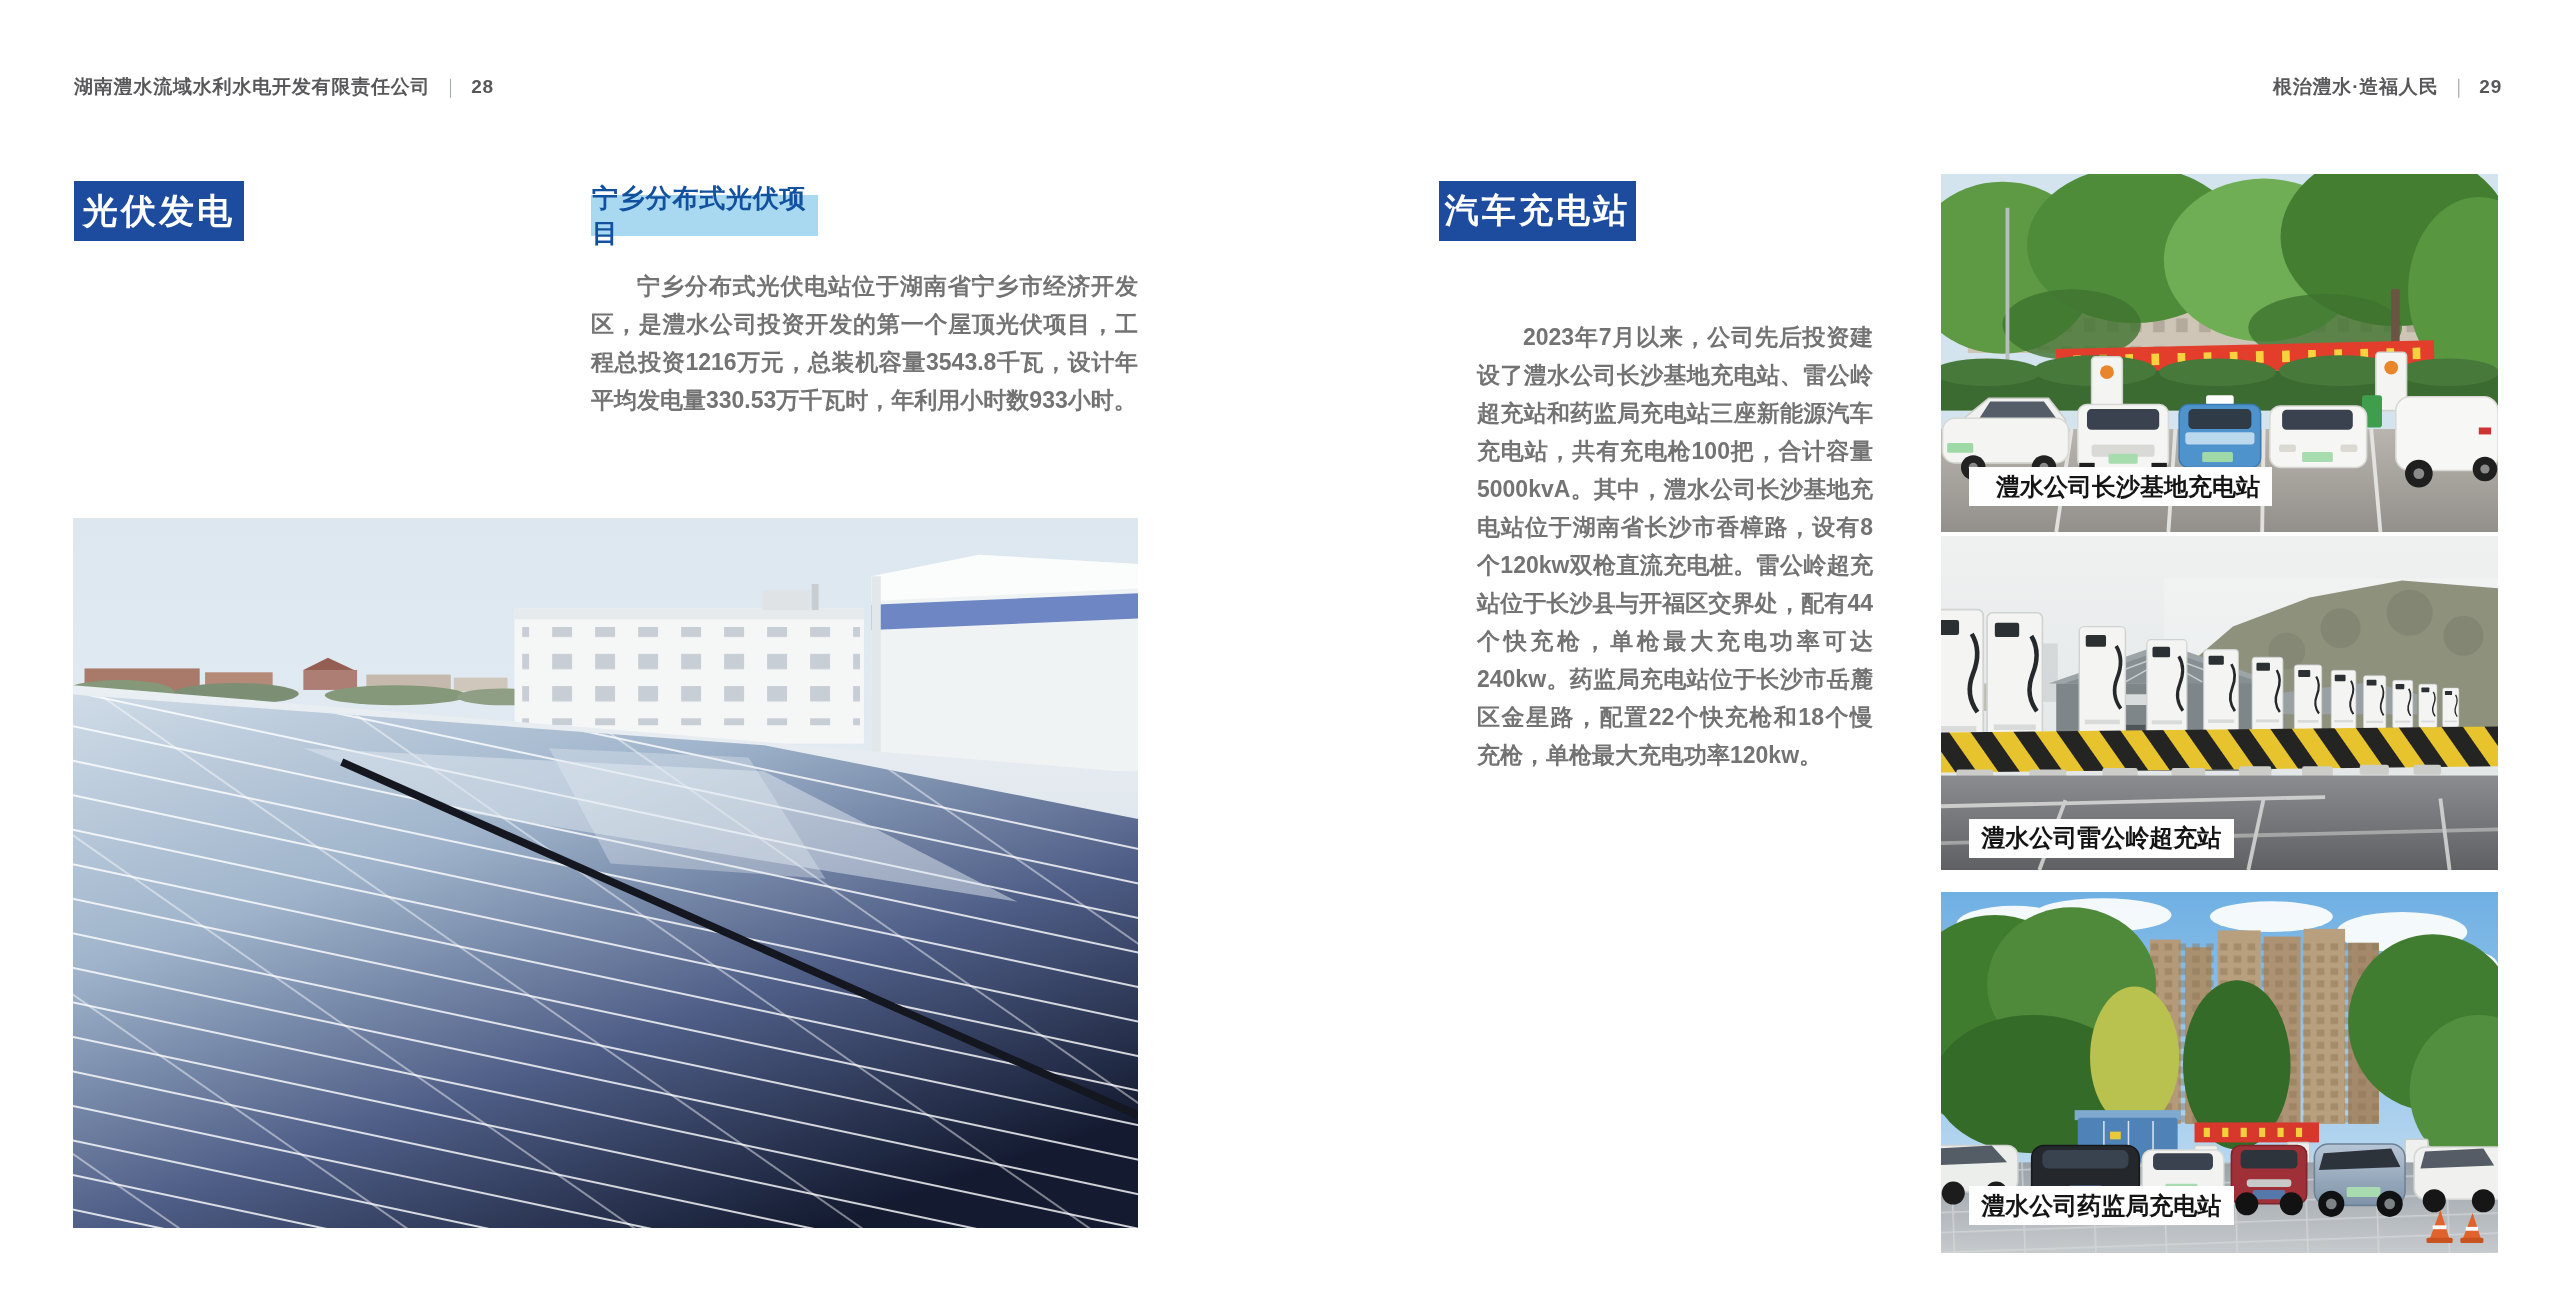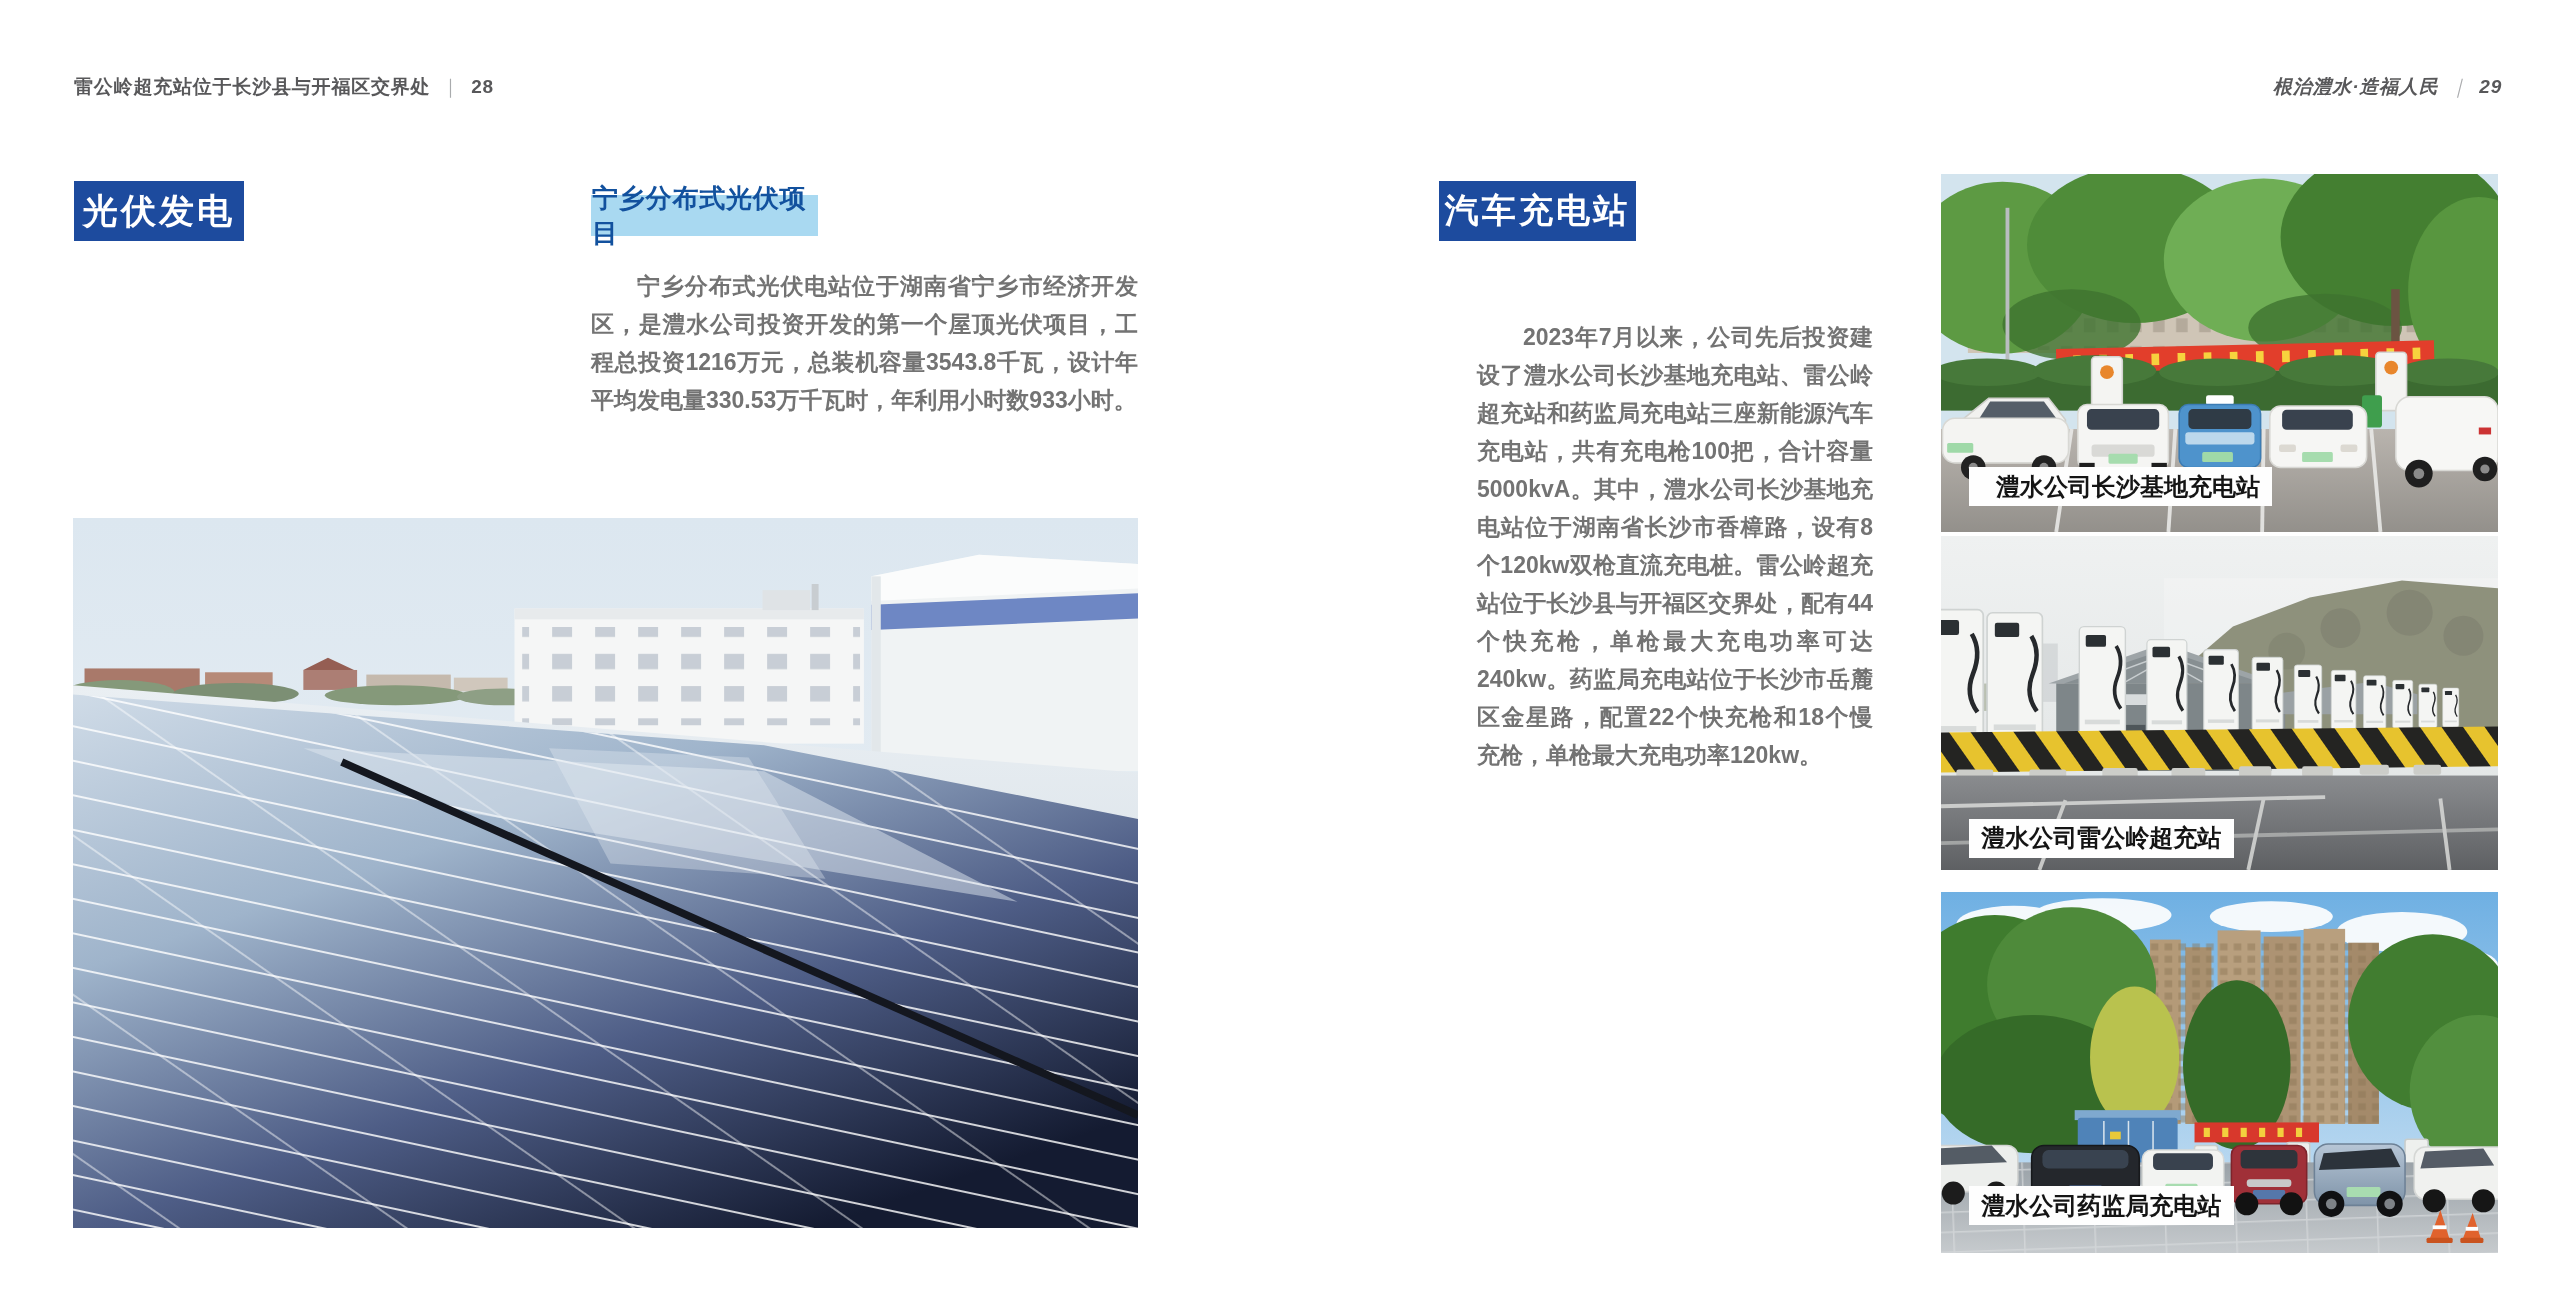--- a/index.html
+++ b/index.html
@@ -44,7 +44,7 @@
 <div class="page">
 
   <div class="hdr hdr-left">
-    <span>雷公岭超充站位于长沙县与开福区交界处</span><span class="divider">｜</span><span>28</span>
+    <span>湖南澧水流域水利水电开发有限责任公司</span><span class="divider">｜</span><span>28</span>
   </div>
   <div class="hdr hdr-right">
     <span>根治澧水·造福人民</span><span class="divider">｜</span><span>29</span>

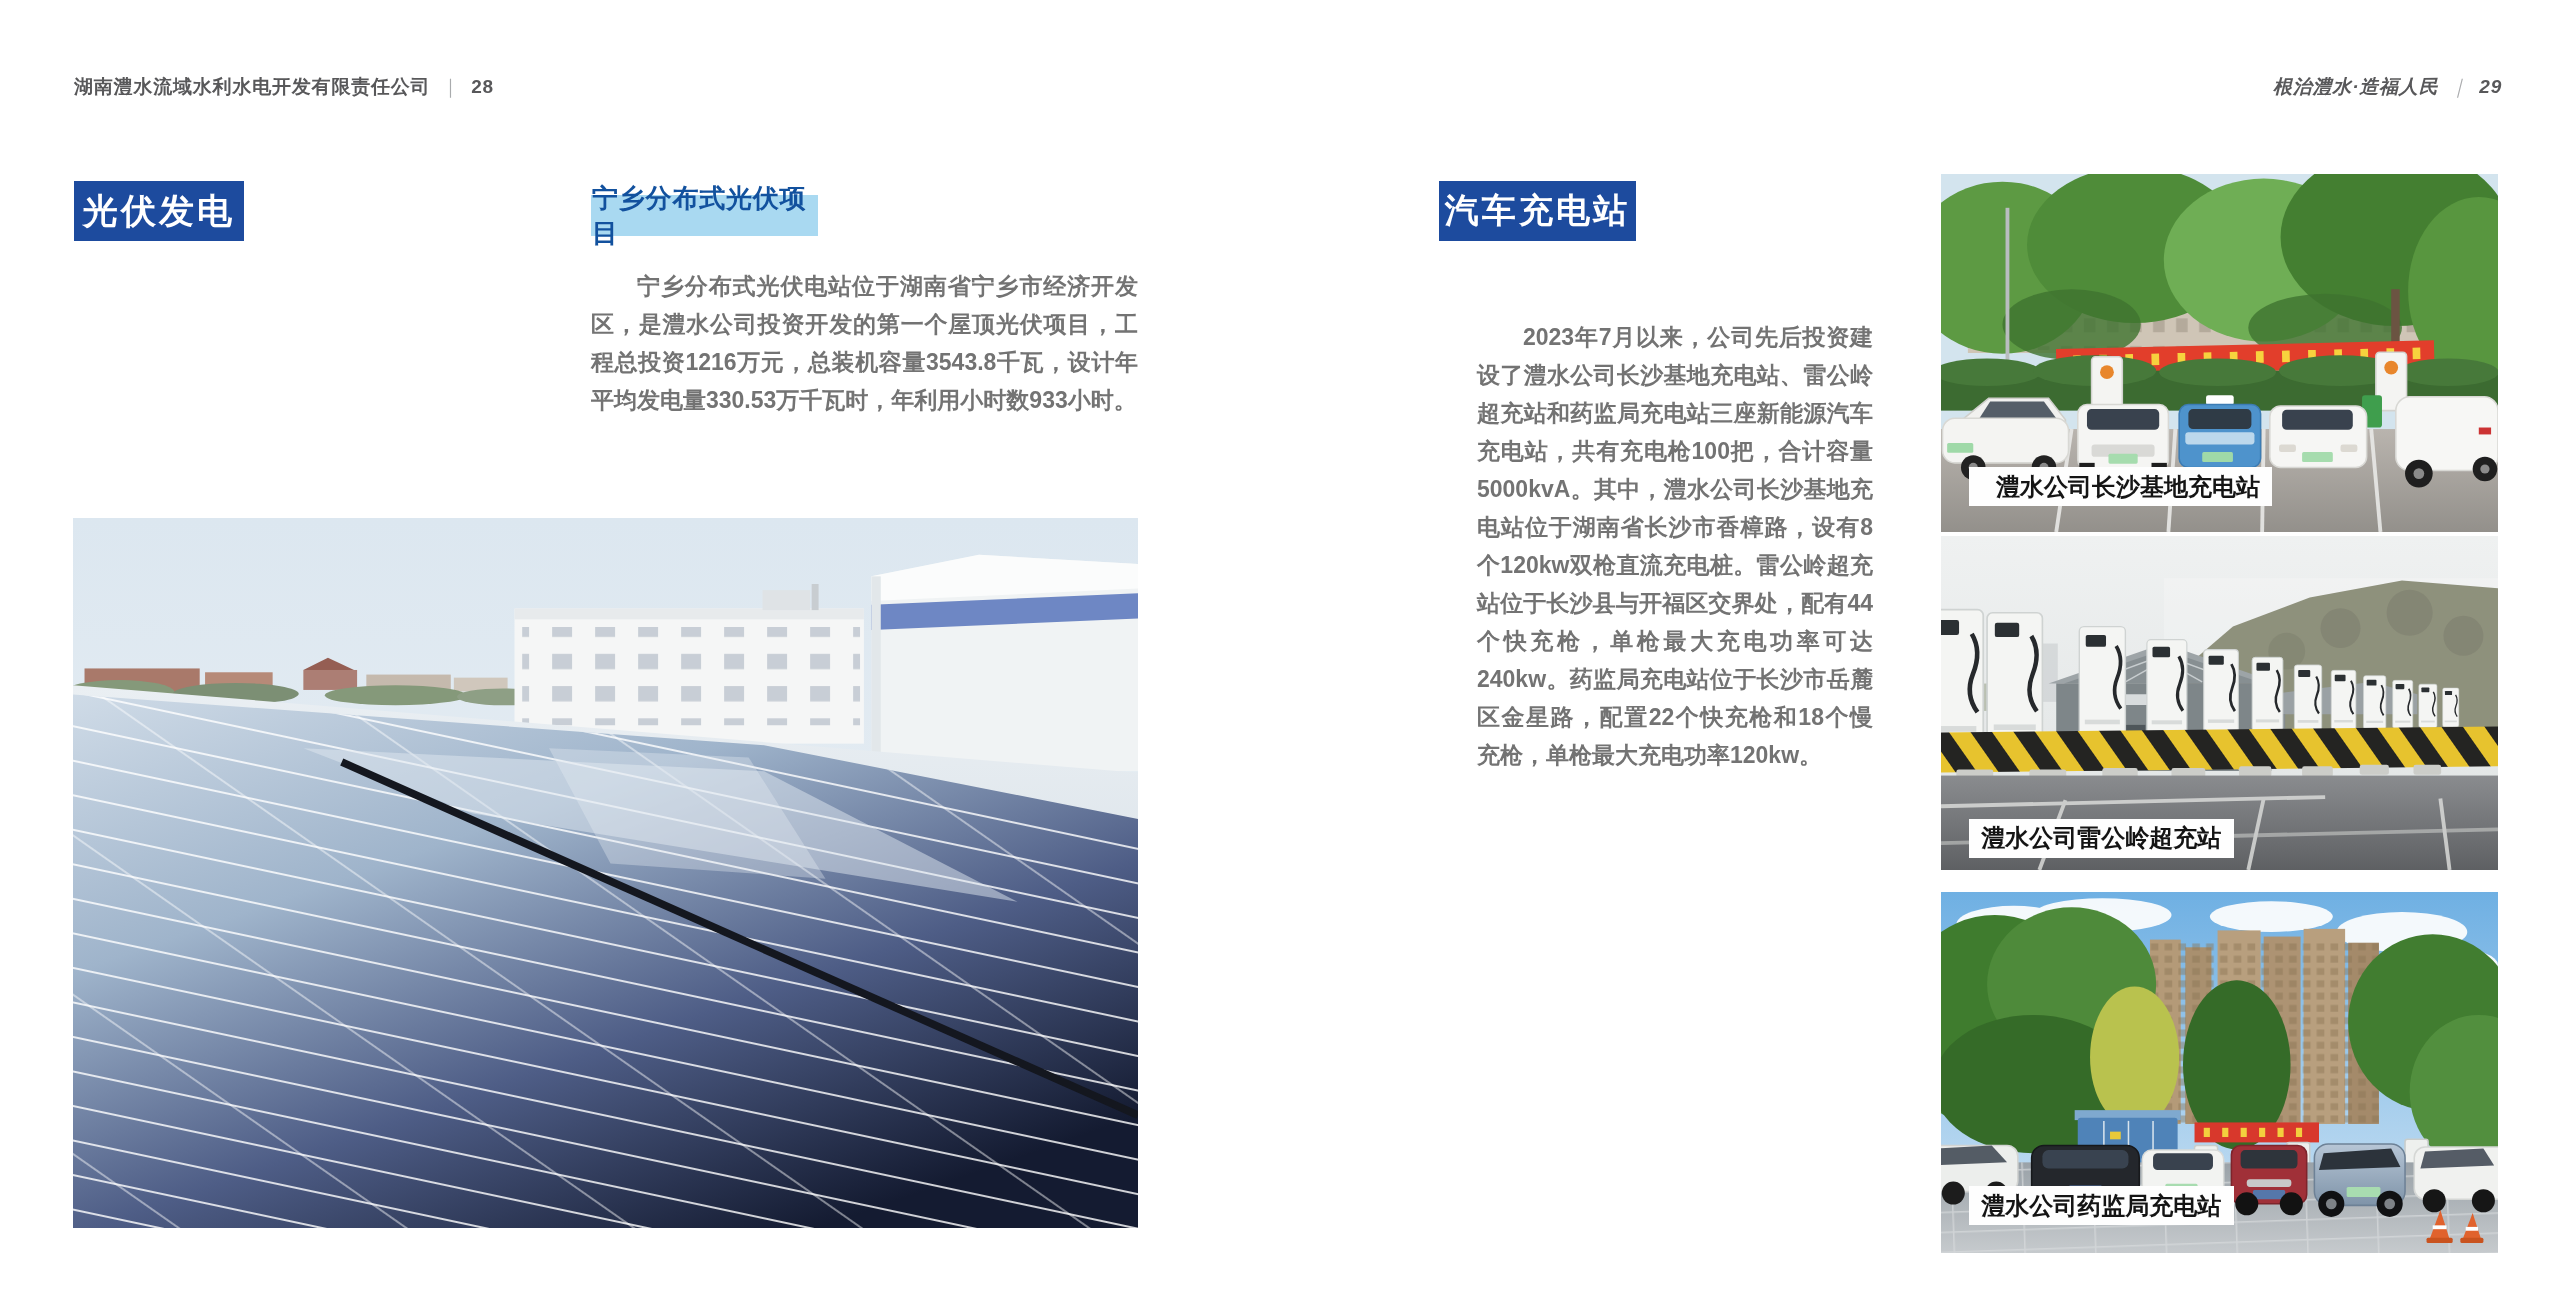--- a/index.html
+++ b/index.html
@@ -9,7 +9,7 @@
   .hdr{position:absolute;top:74px;font-size:19px;font-weight:bold;color:#58585a;letter-spacing:0.8px;white-space:nowrap;}
   .hdr .divider{color:#a9abad;font-weight:normal;padding:0 10.7px;}
   .hdr-left{left:74px;}
-  .hdr-right{right:74px;font-style:italic;}
+  .hdr-right{right:74px;}
   
   .section-title{position:absolute;background:#1d4b9e;color:#ffffff;font-weight:bold;
         display:flex;align-items:center;justify-content:center;letter-spacing:3.1px;}

